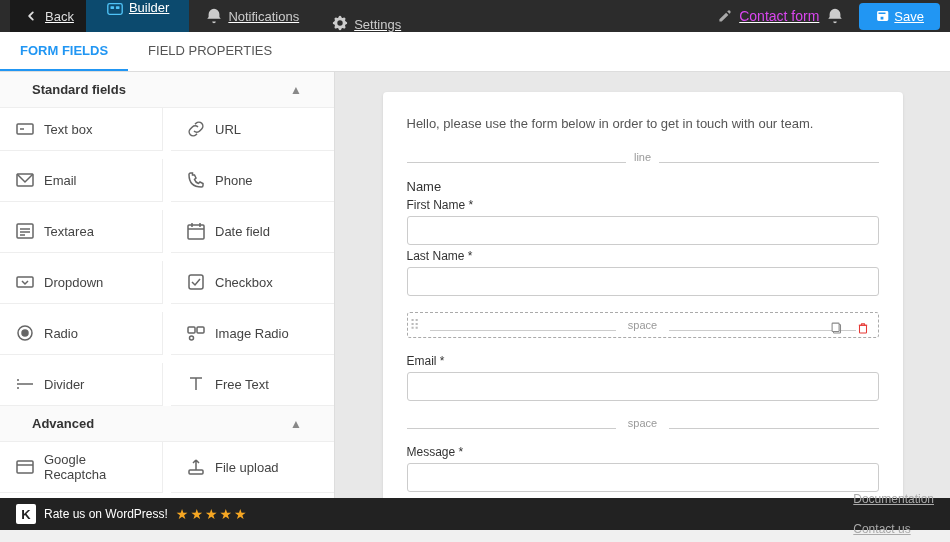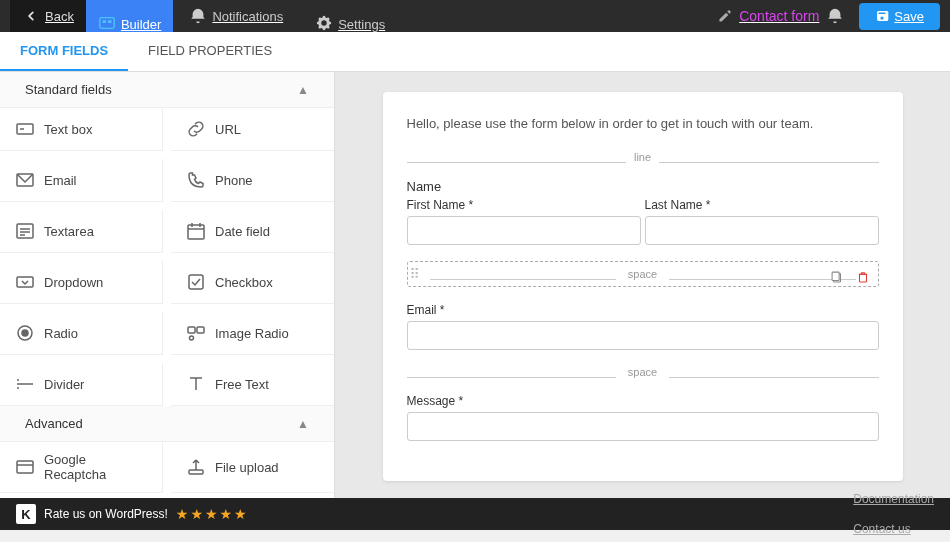--- a/index.html
+++ b/index.html
@@ -11,7 +11,7 @@
       background: #2c2c2c; color: #fff; padding: 0 10px; text-decoration: underline;
     }
     .nav-back { display: flex; align-items: center; gap: 5px; padding: 0 12px; height: 100%; background: #1a1a1a; cursor: pointer; font-size: 13px; color: #ddd; }
-    .nav-builder { display: flex; align-items: flex-end; gap: 5px; padding: 0 12px; height: 100%; background: #3b82f6; cursor: pointer; font-size: 13px; color: #fff; }
+    .nav-builder { display: flex; align-items: flex-start; gap: 5px; padding: 0 20px; height: 100%; background: #0c4a6e; cursor: pointer; font-size: 13px; color: #fff; }
     .nav-notifications { display: flex; align-items: center; gap: 5px; padding: 0 16px; height: 100%; cursor: pointer; font-size: 13px; color: #ccc; }
     .nav-settings { display: flex; align-items: flex-end; gap: 5px; padding: 0 16px; height: 100%; cursor: pointer; font-size: 13px; color: #ccc; }
     .nav-title { flex: 1; text-align: center; font-size: 14px; color: #d946ef; display: flex; align-items: center; justify-content: flex-end; gap: 6px; }

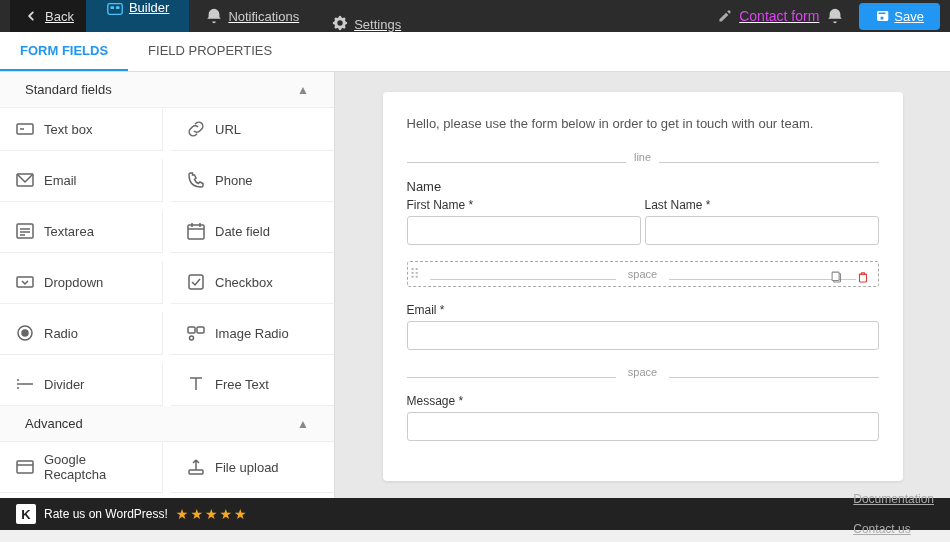--- a/index.html
+++ b/index.html
@@ -31,7 +31,7 @@
 
     
     .sidebar { width: 335px; background: #fff; border-right: 1px solid #ddd; overflow-y: auto; flex-shrink: 0; }
-    .section-header { display: flex; align-items: flex-end; justify-content: space-between; padding: 10px 25px; font-size: 13px; font-weight: 400; color: #333; background: #fafafa; border-bottom: 1px solid #eee; cursor: pointer; }
+    .section-header { display: flex; align-items: flex-end; justify-content: space-between; padding: 10px 32px; font-size: 13px; font-weight: 700; color: #333; background: #fafafa; border-bottom: 1px solid #eee; cursor: pointer; }
     .fields-grid { display: grid; grid-template-columns: 1fr 1fr; gap: 8px; }
     .field-item { display: flex; align-items: center; gap: 8px; padding: 10px 14px; border-bottom: 1px solid #eee; cursor: pointer; font-size: 13px; color: #444; }
     .field-item:nth-child(odd) { border-right: 1px solid #eee; }

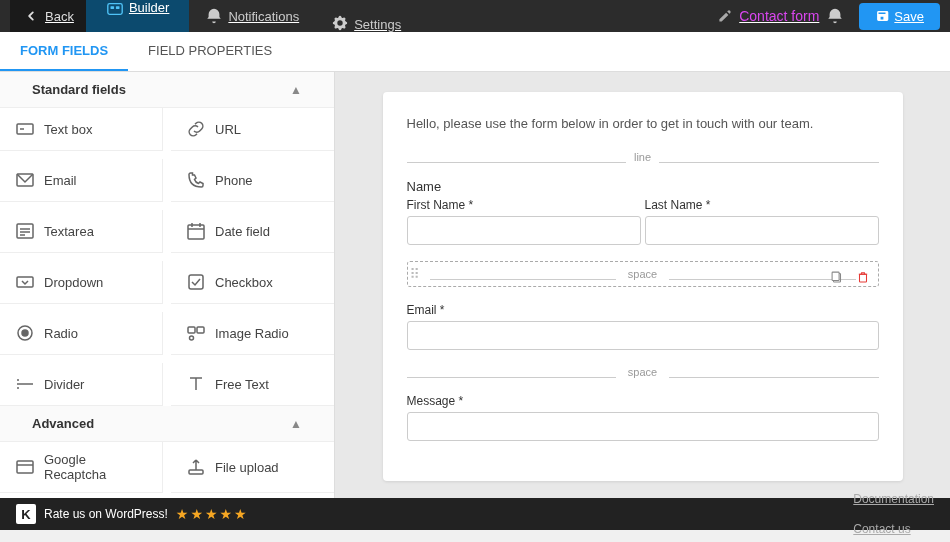--- a/index.html
+++ b/index.html
@@ -46,7 +46,7 @@
     .form-line-label { font-size: 11px; color: #999; }
     .form-group { margin-bottom: 16px; }
     .form-label { font-size: 13px; color: #333; margin-bottom: 4px; font-weight: 500; }
-    .form-row { display: grid; grid-template-columns: 1fr 1fr; gap: 4px; }
+    .form-row { display: grid; grid-template-columns: 1fr; gap: 4px; }
     .form-field-label { font-size: 12px; color: #333; margin-bottom: 4px; }
     .form-input { width: 100%; border: 1px solid #ccc; border-radius: 3px; padding: 6px 8px; font-size: 13px; outline: none; }
 

